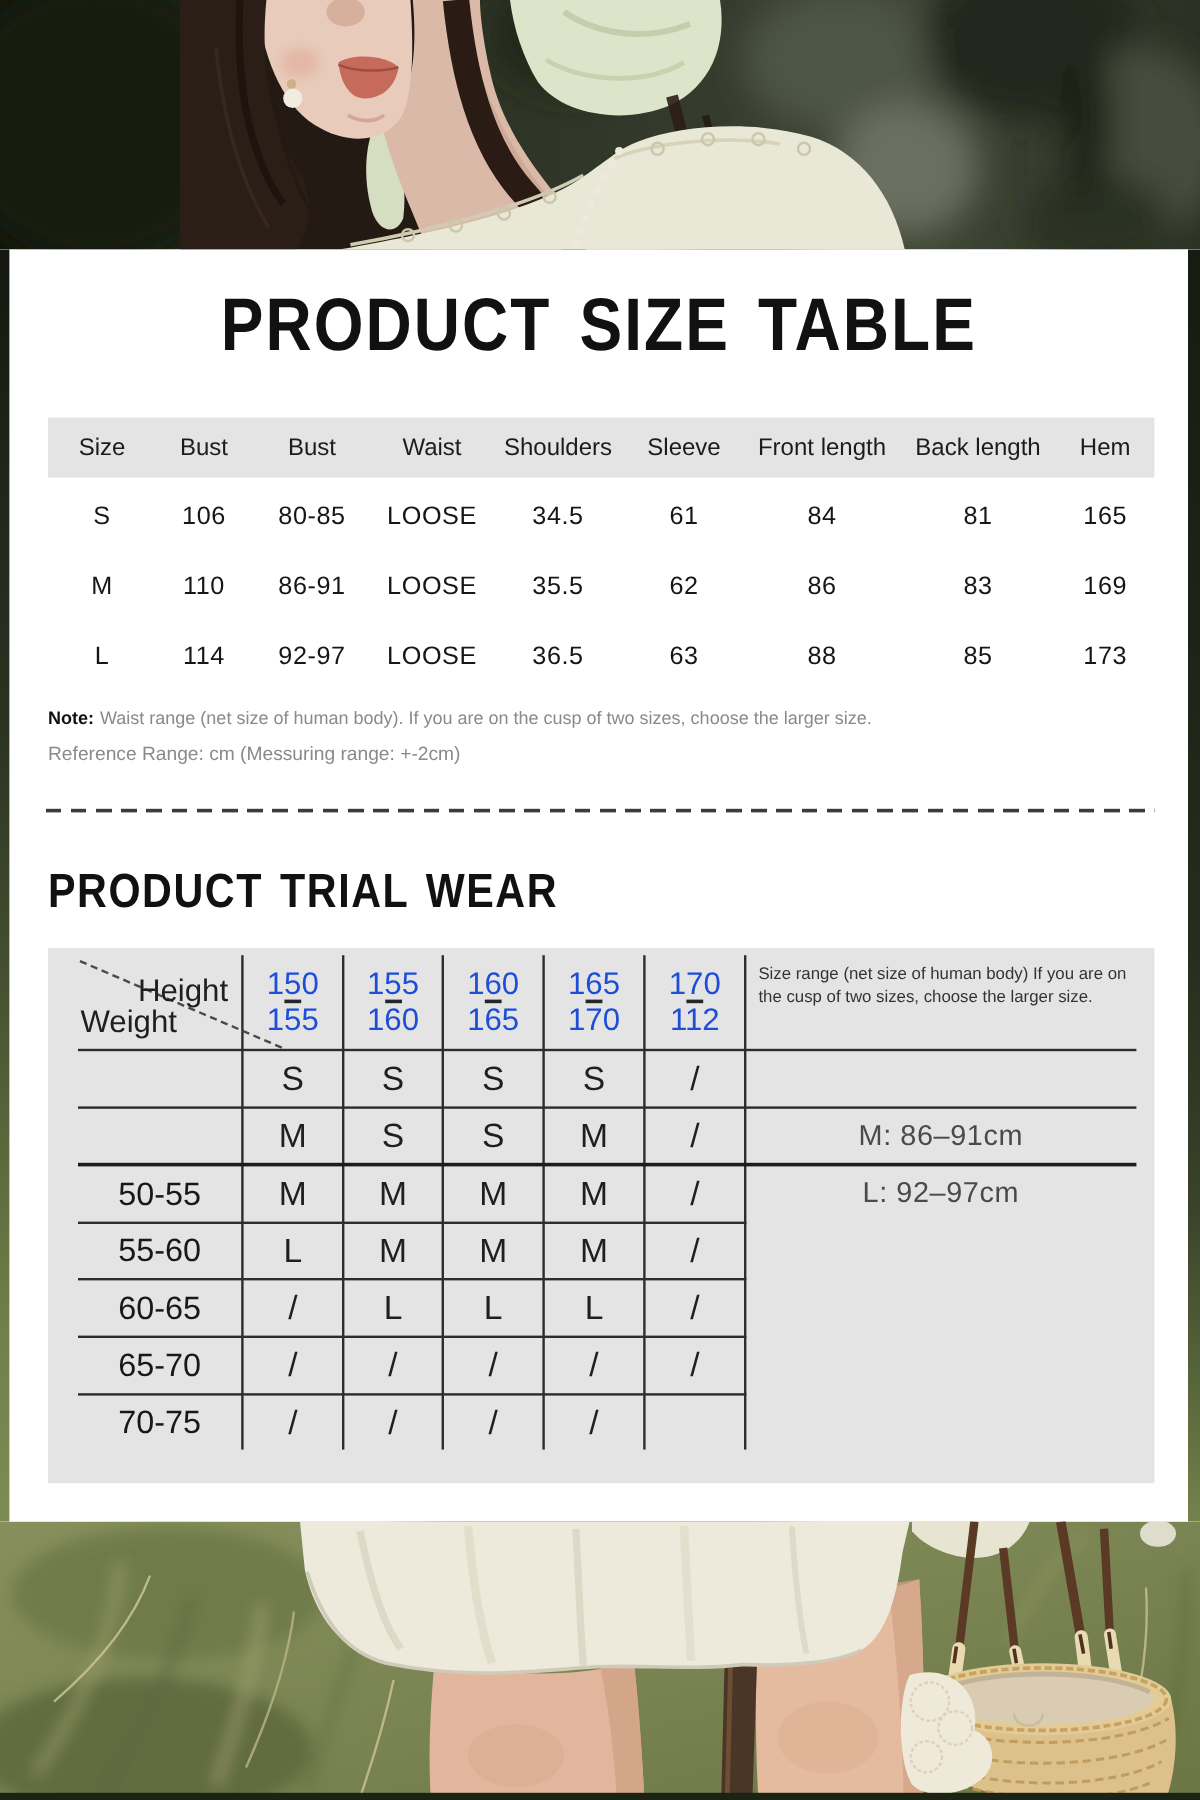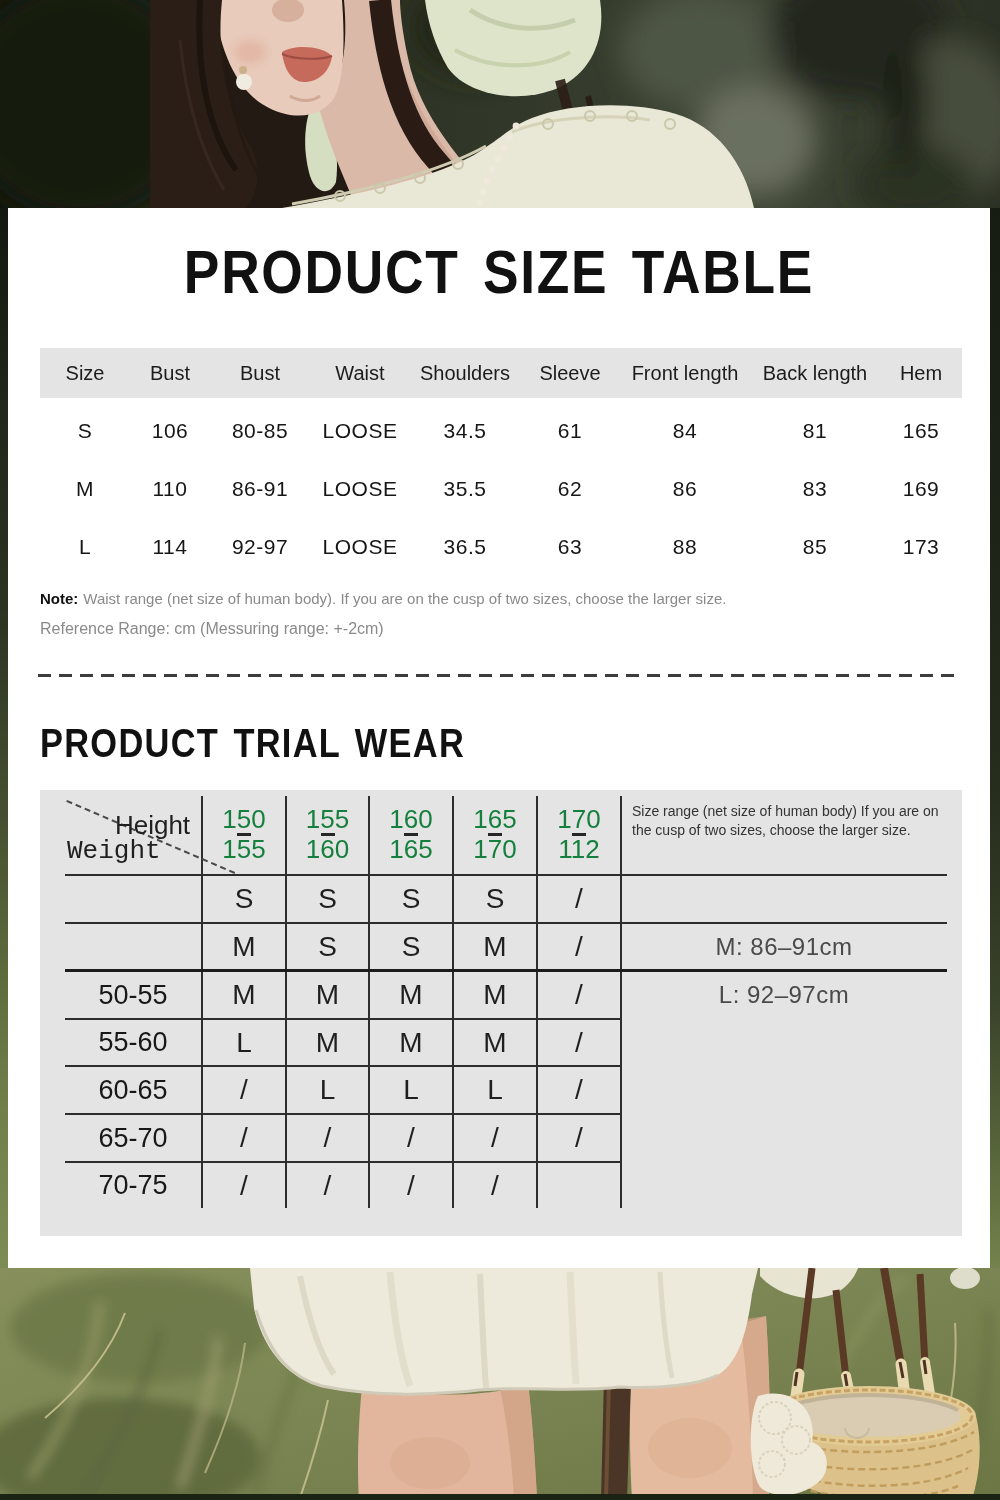--- a/index.html
+++ b/index.html
@@ -58,7 +58,7 @@
   .row6{top:373px;height:45px;line-height:45px}
 
   .hr{position:absolute;top:8px;height:72px;display:flex;flex-direction:column;align-items:center;
-      justify-content:center;font-size:26px;line-height:25px;color:#15803d;text-align:center;}
+      justify-content:center;font-size:26px;line-height:25px;color:#1d4ed8;text-align:center;}
   .rd{width:14px;height:3px;background:#262626;margin:1px 0;}
   .wl{position:absolute;left:25px;width:136px;text-align:center;font-size:27px;color:#181818;}
   .gc{position:absolute;text-align:center;font-size:28px;color:#1f1f1f;}

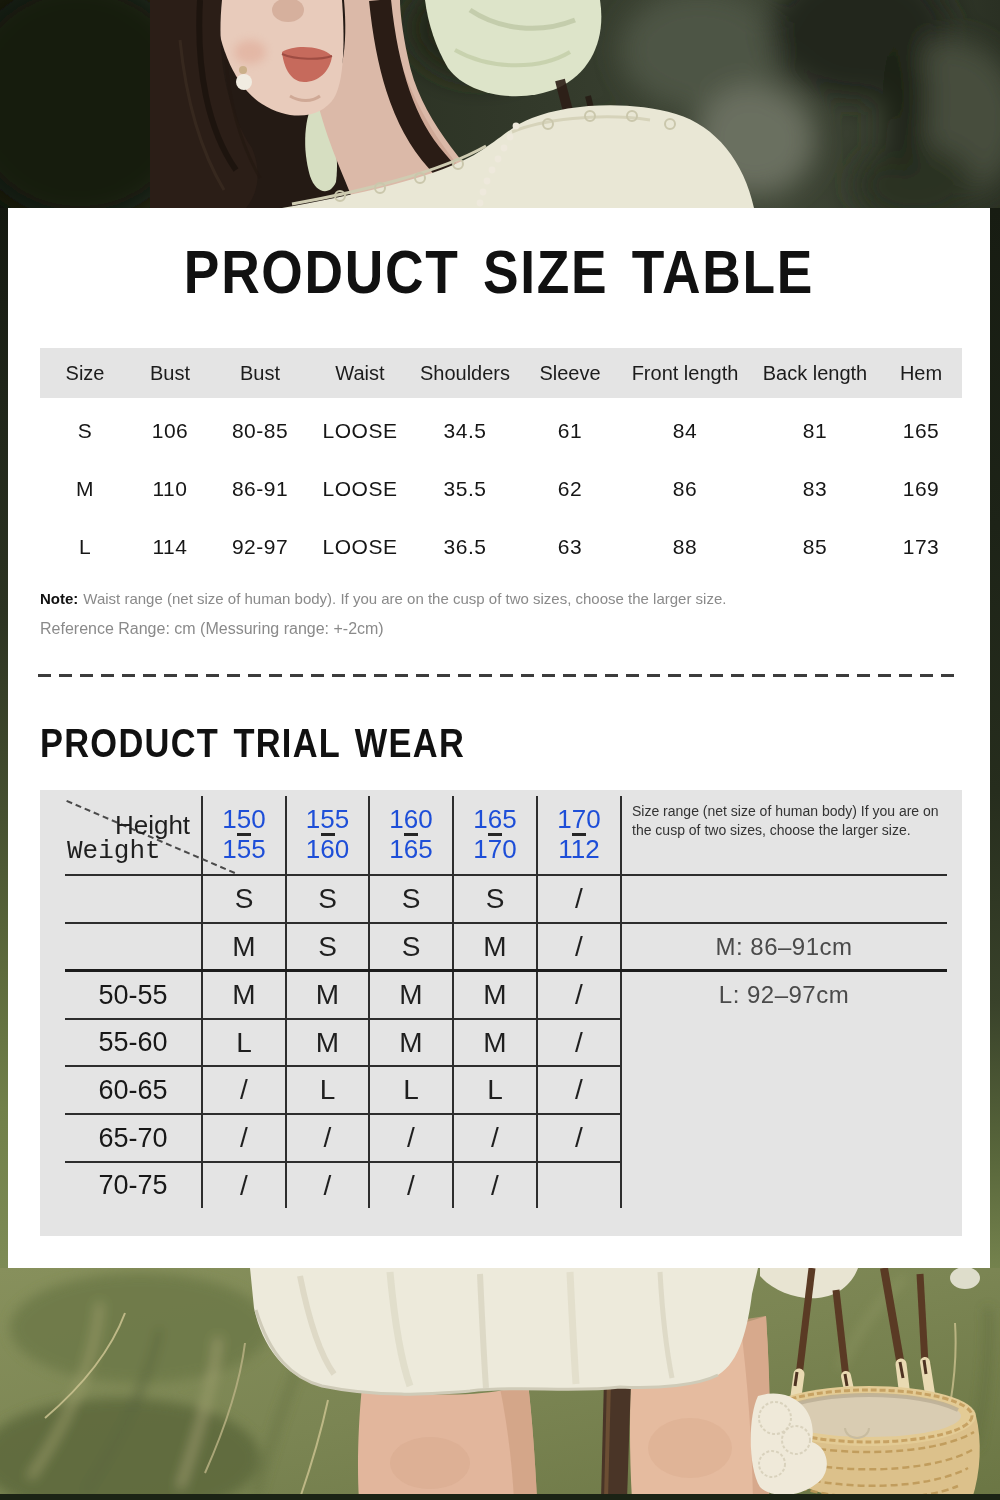--- a/index.html
+++ b/index.html
@@ -48,7 +48,7 @@
   .diag{position:absolute;left:27px;top:10px;width:183px;height:0;border-top:2px dashed #4a4a4a;
         transform:rotate(23.2deg);transform-origin:left top;}
   .hw-h{position:absolute;left:60px;top:20px;width:105px;text-align:center;font-size:26px;color:#1f1f1f;}
-  .hw-w{position:absolute;left:27px;top:46px;font-size:26px;color:#1f1f1f;font-family:Liberation Mono, monospace;}
+  .hw-w{position:absolute;left:27px;top:46px;font-size:26px;color:#1f1f1f;}
 
   .col1{left:163px;width:82px}.col2{left:247px;width:81px}.col3{left:330px;width:82px}
   .col4{left:414px;width:82px}.col5{left:498px;width:82px}

